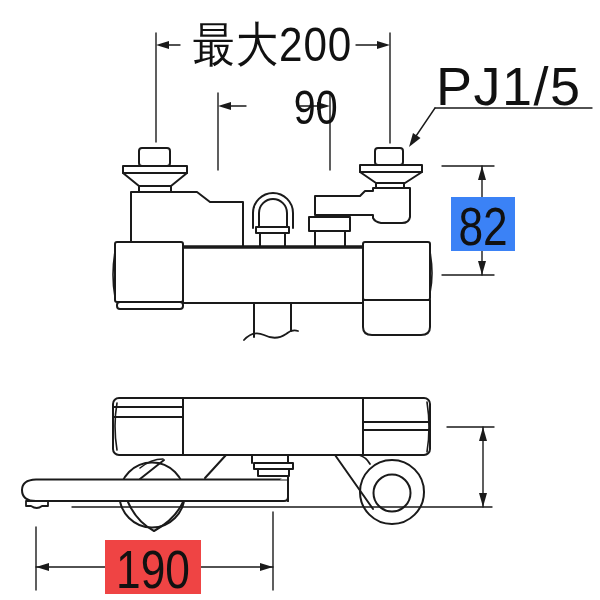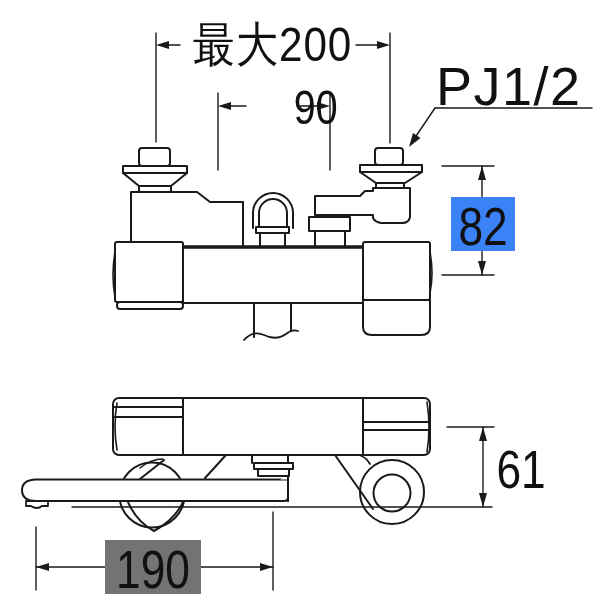--- a/index.html
+++ b/index.html
@@ -195,7 +195,7 @@
   </div>
 
   <div class="dim-label lbl-pj">
-    <span>PJ1/2</span>
+    <span>PJ1/5</span>
   </div>
 
   <div class="dim-label lbl-82">

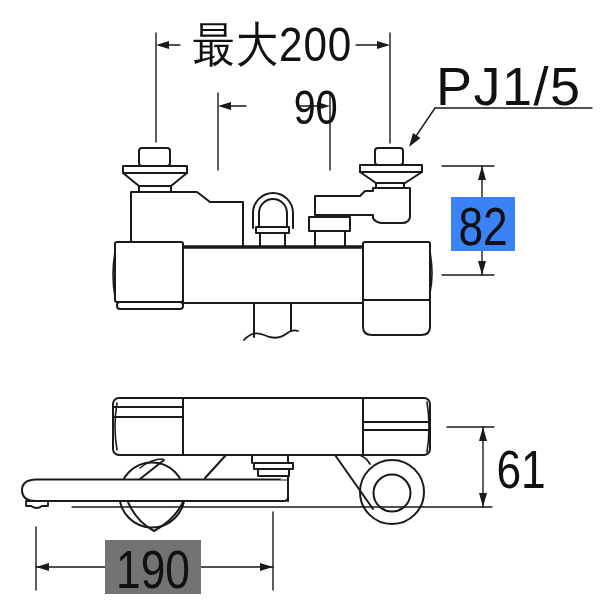--- a/index.html
+++ b/index.html
@@ -202,9 +202,6 @@
     <span class="tx">82</span>
   </div>
 
-  <div class="dim-label lbl-61">
-    <span class="tx">61</span>
-  </div>
 
   <div class="dim-label lbl-190">
     <span class="tx">190</span>

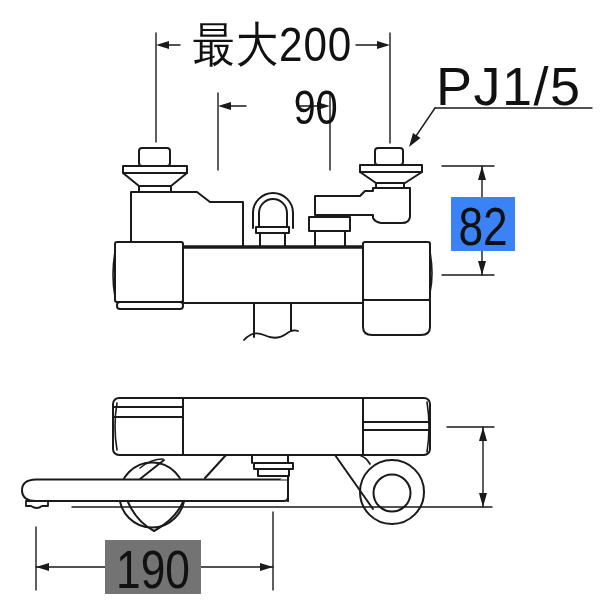--- a/index.html
+++ b/index.html
@@ -29,7 +29,7 @@
   .lbl-pj    {left:436px; top:59px;  font-size:54px; letter-spacing:1.5px; text-align:left;}
   .lbl-82    {left:451px; top:197px; width:64px; height:52px; font-size:54px; background:#3b82f6; padding-top:2px;}
   .lbl-61    {left:491px; top:442px; font-size:54px; text-align:left;}
-  .lbl-190   {left:105px; top:540px; width:96px; height:52px; font-size:54px; background:#737373; padding-top:2px;}
+  .lbl-190   {left:105px; top:540px; width:96px; height:52px; font-size:54px; background:#ef4444; padding-top:2px;}
 </style>
 </head>
 <body>

